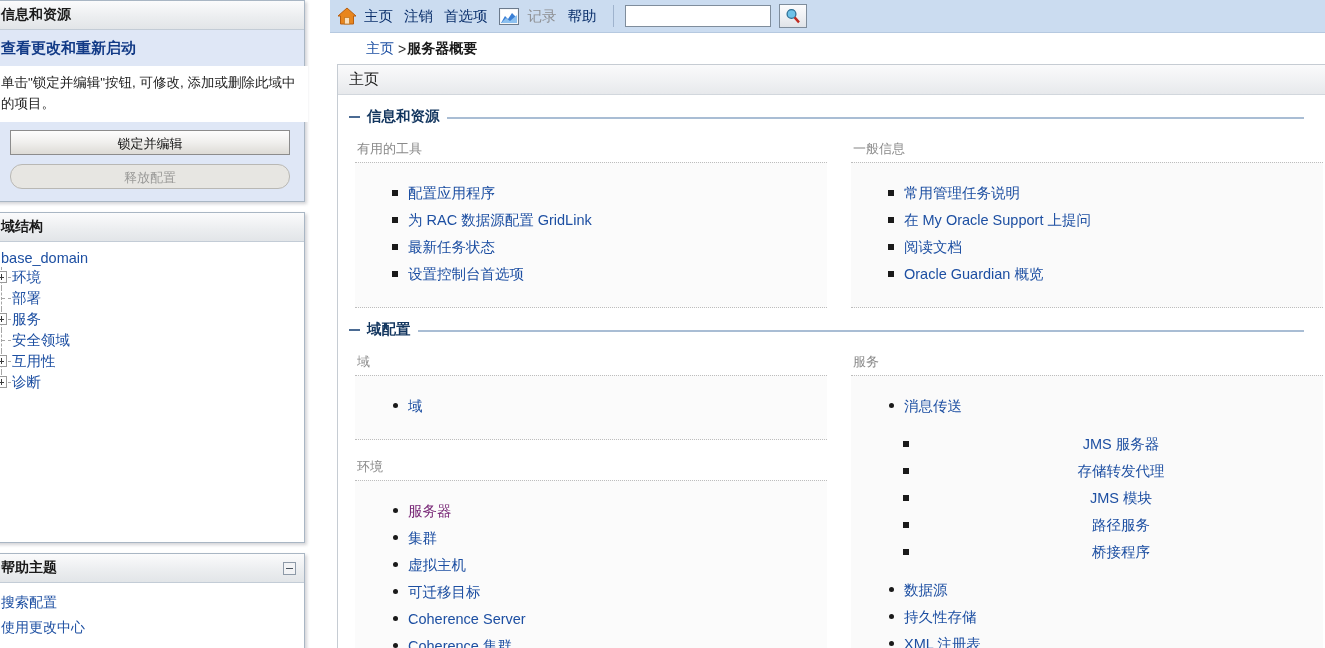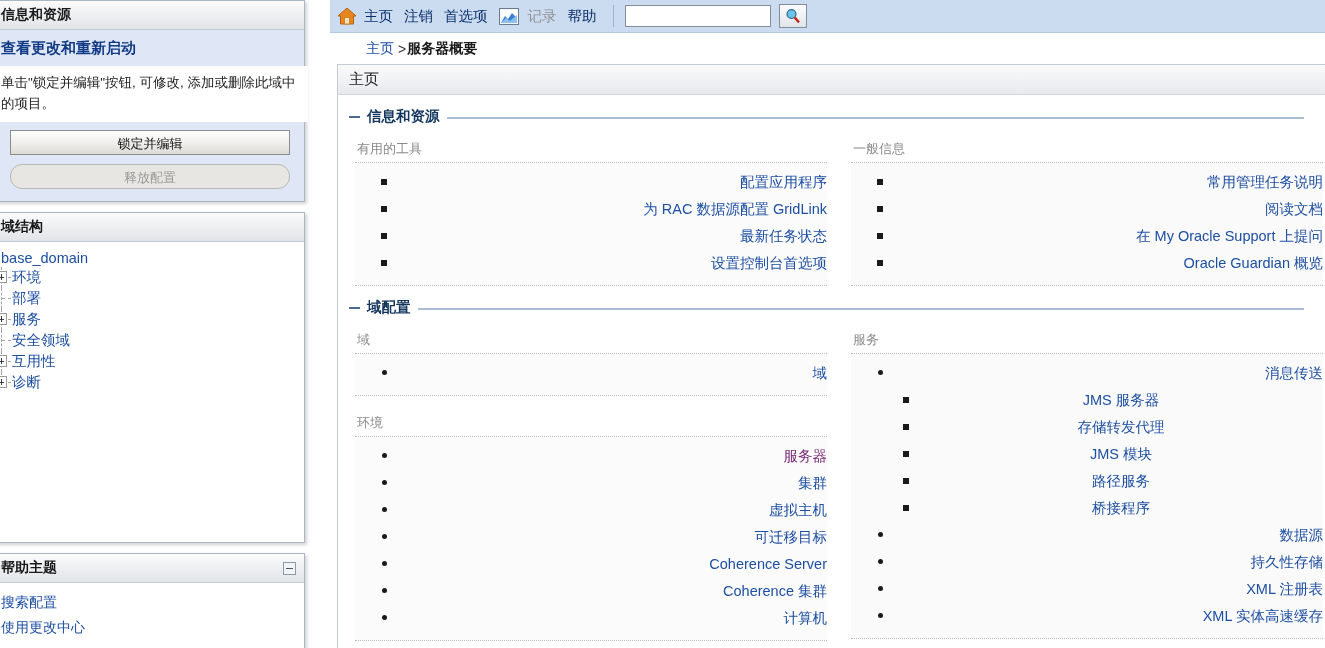--- a/index.html
+++ b/index.html
@@ -307,7 +307,7 @@
   .grp-box.plain { background: #fbfbfb; }
   ul.lnk {
     list-style: none;
-    margin: 0; padding: 0 0 0 26px; text-align: right;
+    margin: 11px; padding: 0 0 0 26px;
   }
   ul.lnk li {
     position: relative;

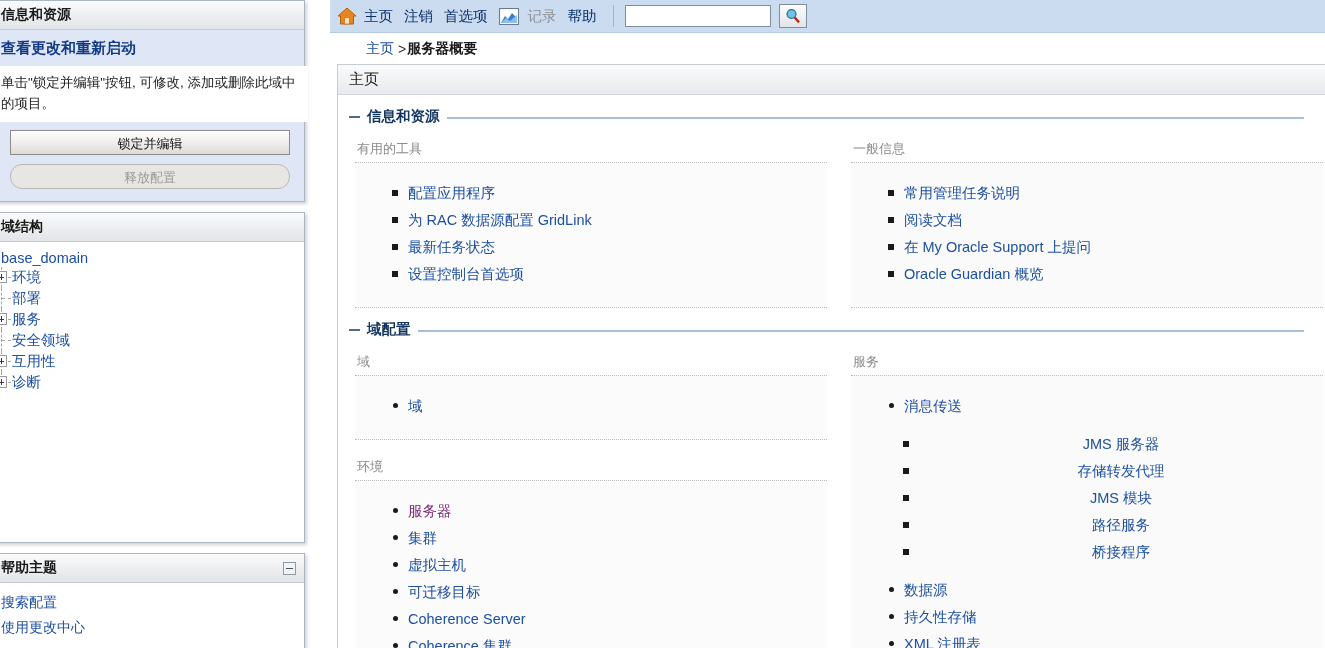--- a/index.html
+++ b/index.html
@@ -493,8 +493,8 @@
               <div class="grp-box">
                 <ul class="lnk">
                   <li><span class="bullet-sq"></span><a>常用管理任务说明</a></li>
+                  <li><span class="bullet-sq"></span><a>在 My Oracle Support 上提问</a></li>
                   <li><span class="bullet-sq"></span><a>阅读文档</a></li>
-                  <li><span class="bullet-sq"></span><a>在 My Oracle Support 上提问</a></li>
                   <li><span class="bullet-sq"></span><a>Oracle Guardian 概览</a></li>
                 </ul>
               </div>

